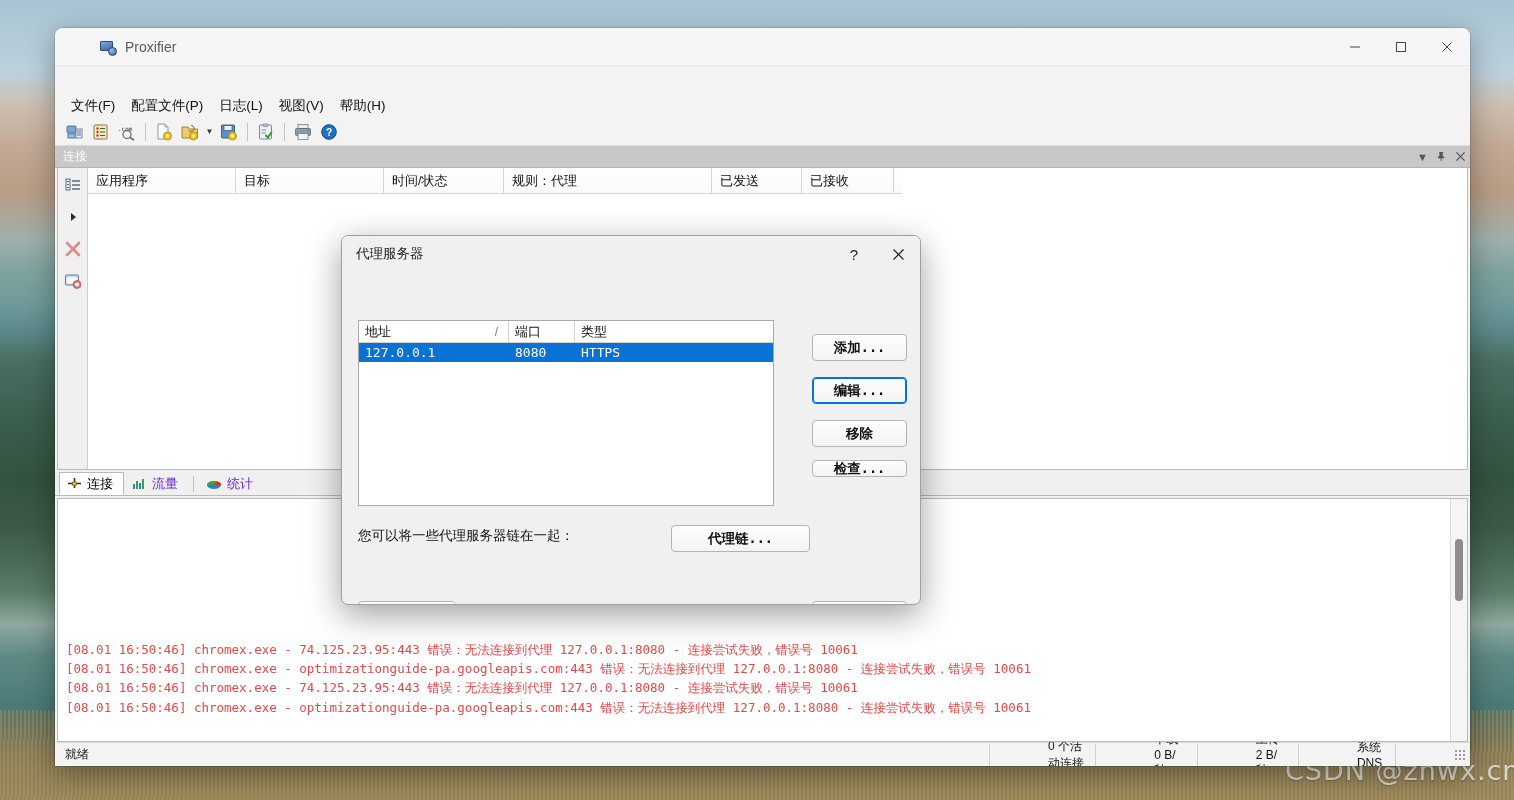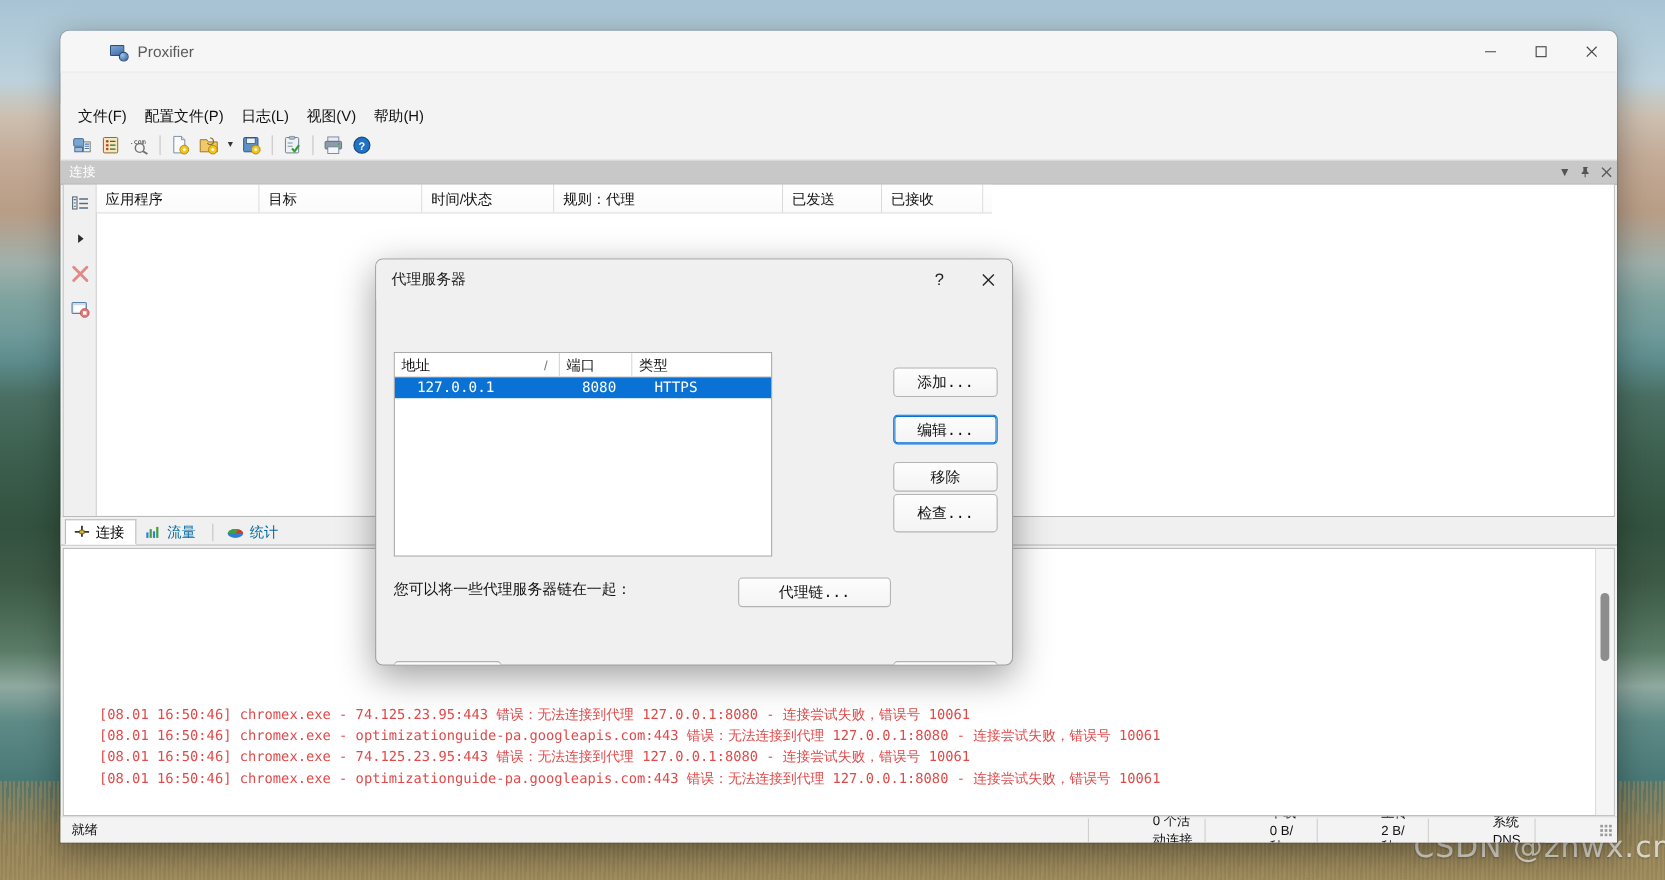--- a/index.html
+++ b/index.html
@@ -258,7 +258,7 @@
 
   #plist {
     position: absolute; left: 16px; top: 48px;
-    width: 344px; height: 186px;
+    width: 416px; height: 186px;
     background: #fff; border: 1px solid #a9a9a9;
   }
   #plist-head { display: flex; height: 22px; border-bottom: 1px solid #d0d0d0; }

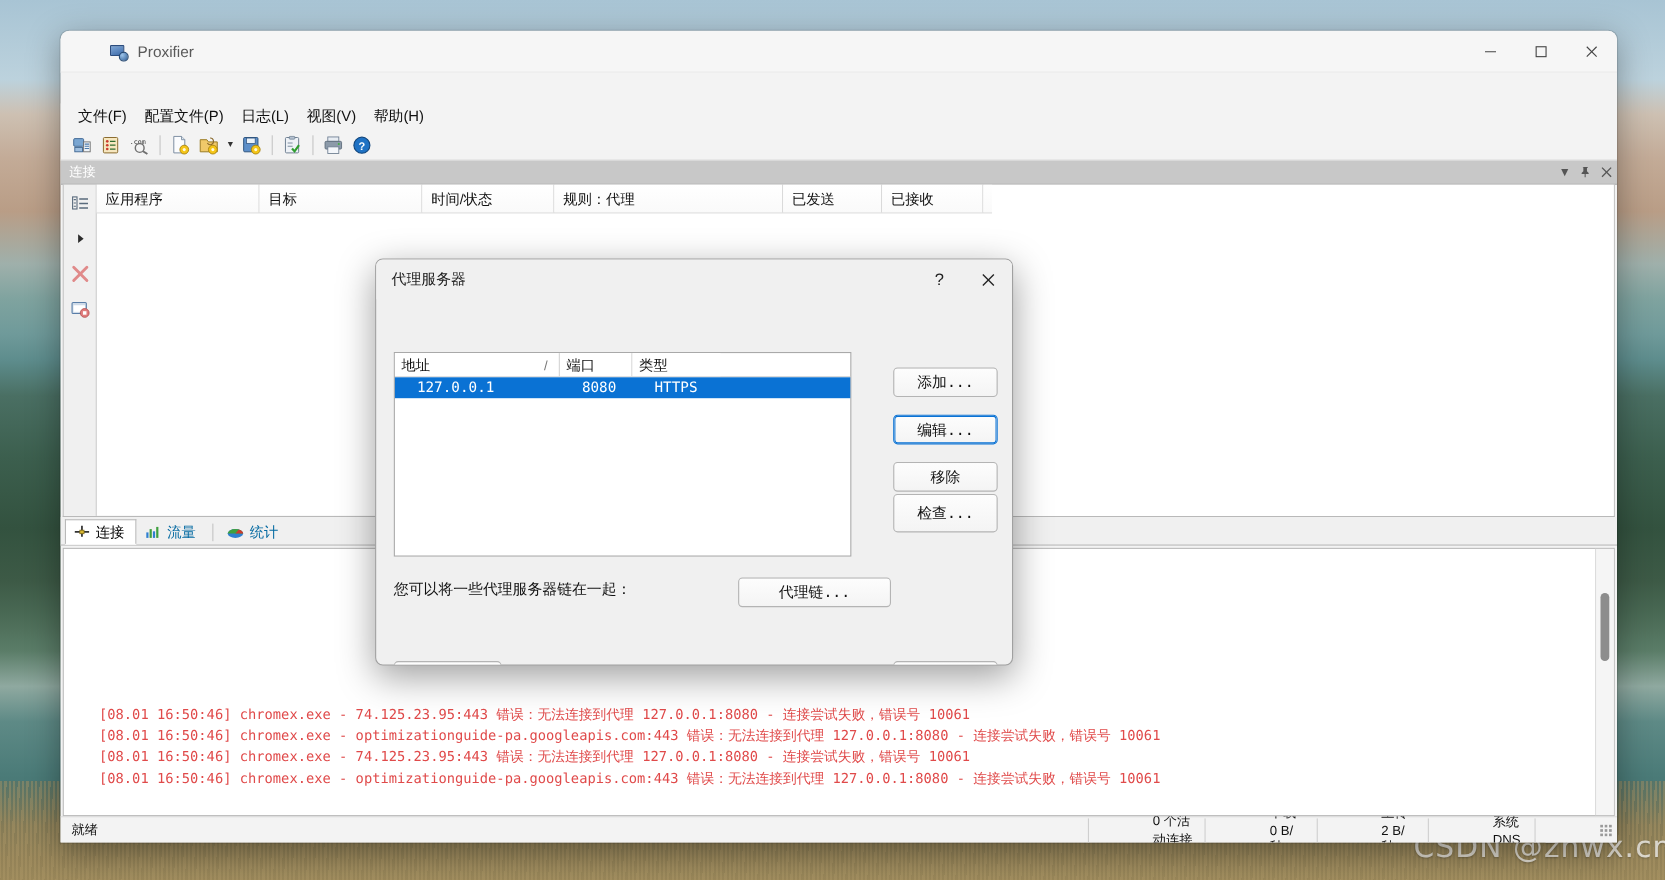--- a/index.html
+++ b/index.html
@@ -278,7 +278,7 @@
     font-family: "DejaVu Sans Mono", "Liberation Mono", monospace;
     font-size: 13px;
   }
-  .prow .pc { padding-left: 20px; }
+  .prow .pc { padding-left: 6px; }
 
   #chain-label {
     position: absolute; left: 16px; top: 255px;

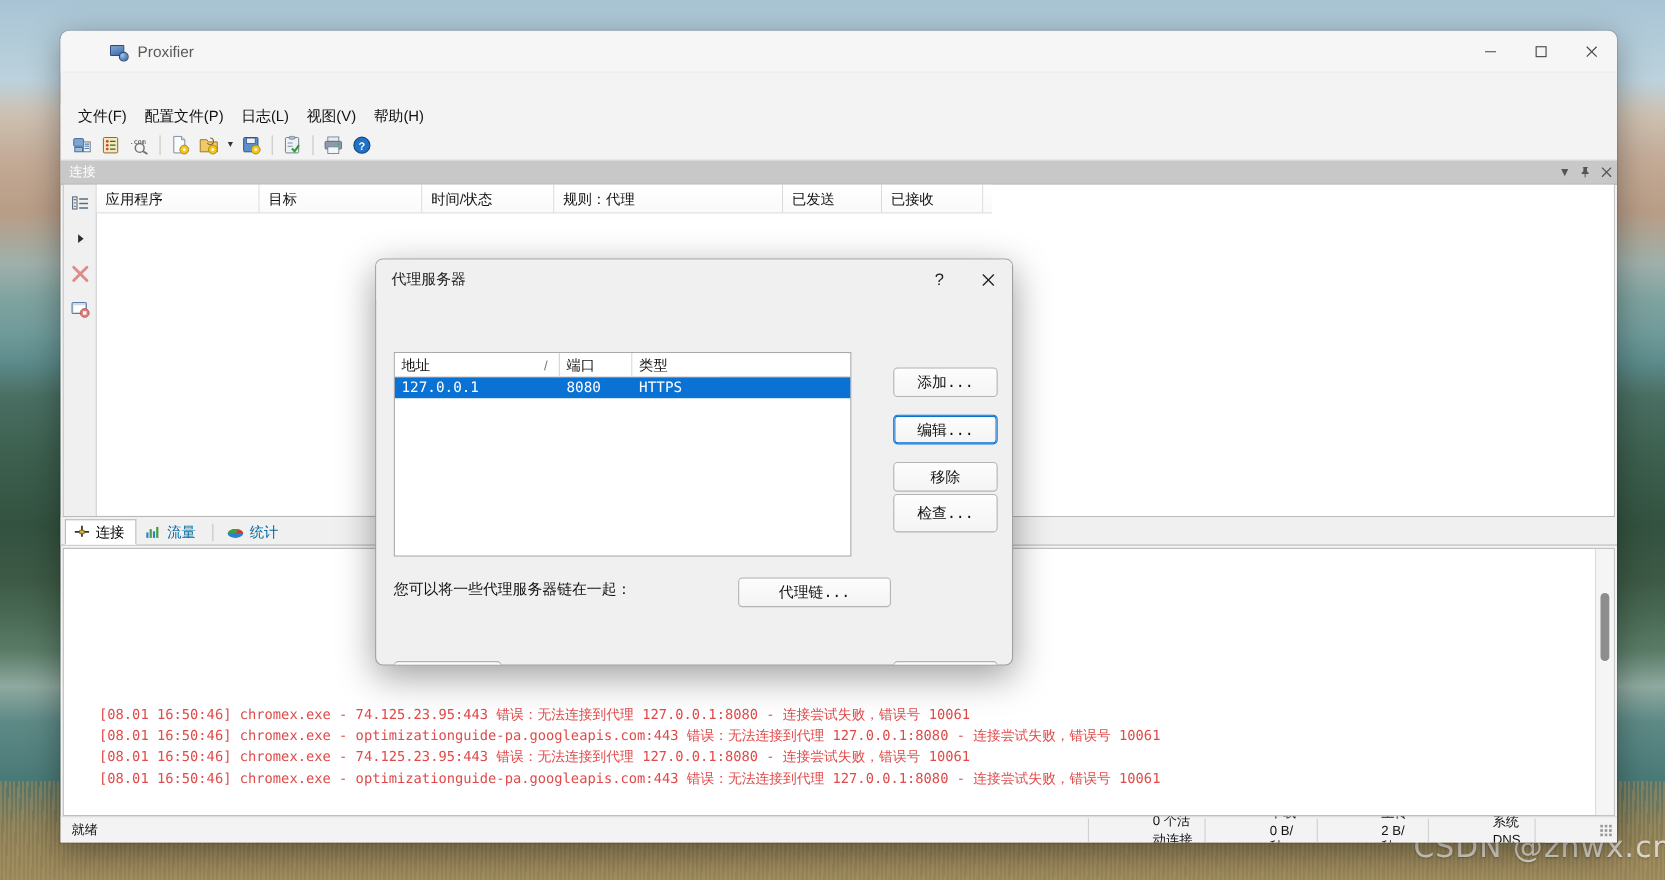--- a/index.html
+++ b/index.html
@@ -290,6 +290,7 @@
     font-size: 13.5px; color: #111;
     display: flex; align-items: center; justify-content: center;
     font-family: "DejaVu Sans Mono", "Liberation Mono", monospace;
+    font-weight: bold;
   }
   .btn.focused { border: 1px solid #0a72d4; box-shadow: 0 0 0 1px #0a72d4 inset; }
 

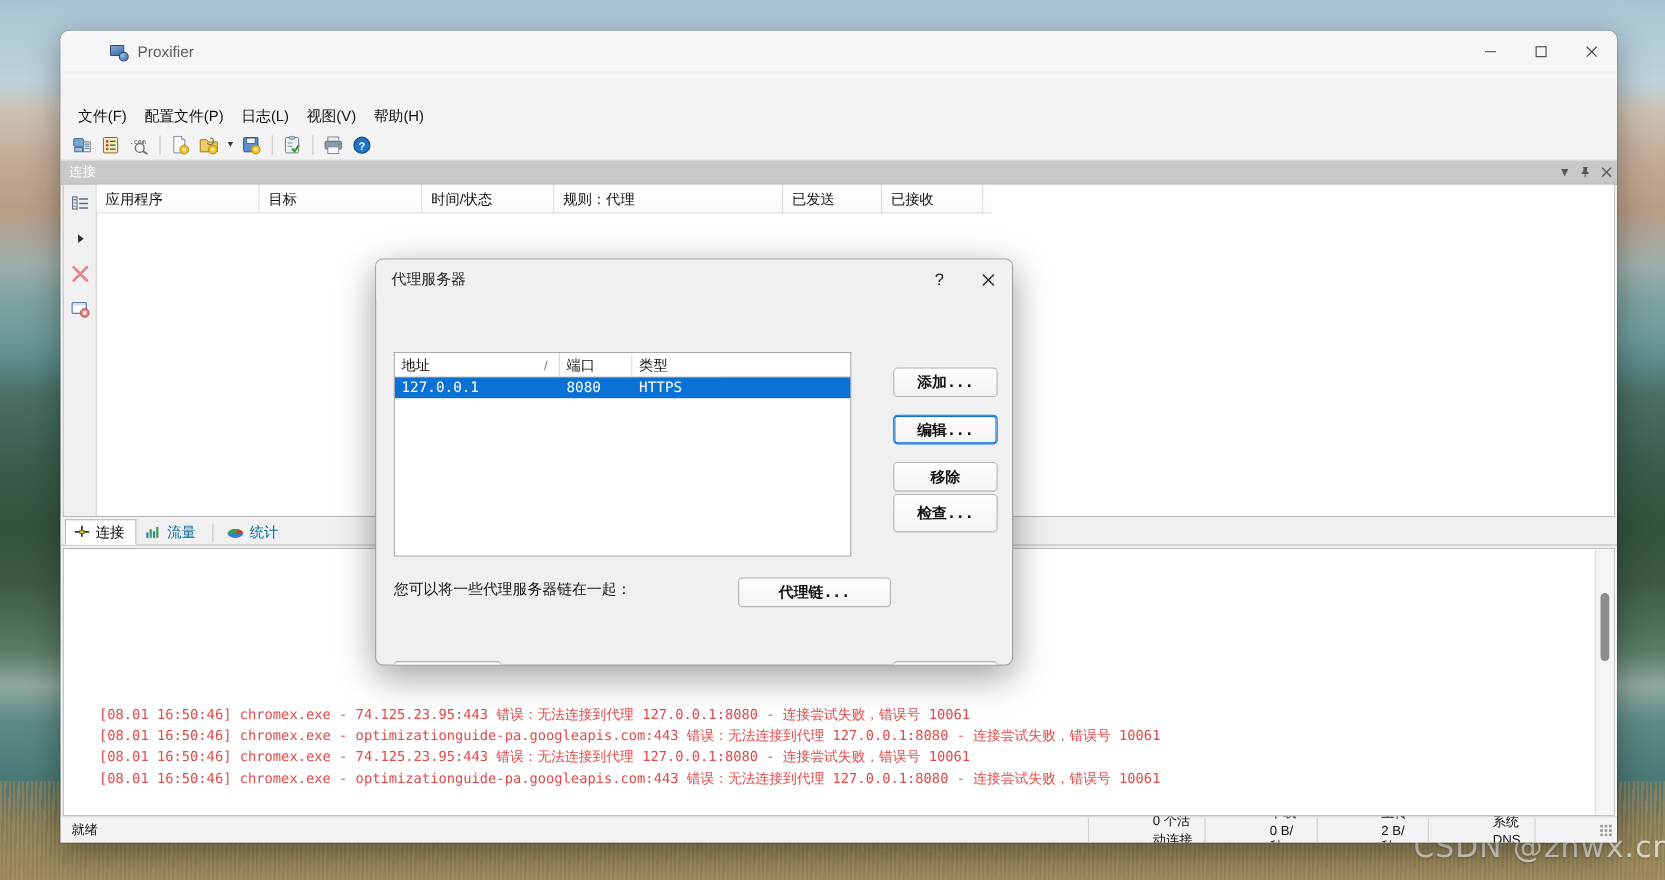--- a/index.html
+++ b/index.html
@@ -297,7 +297,7 @@
   #btn-add   { position:absolute; left:470px; top:62px;  width:95px; height:27px; }
   #btn-edit  { position:absolute; left:470px; top:105px; width:95px; height:27px; }
   #btn-remove{ position:absolute; left:470px; top:148px; width:95px; height:27px; }
-  #btn-check { position:absolute; left:470px; top:177px; width:95px; height:35px; }
+  #btn-check { position:absolute; left:470px; top:188px; width:95px; height:17px; }
   #btn-chain { position:absolute; left:329px; top:253px; width:139px; height:27px; }
   #btn-ok    { position:absolute; left:16px;  top:329px; width:98px; height:27px; }
   #btn-cancel{ position:absolute; left:470px; top:329px; width:95px; height:27px; }

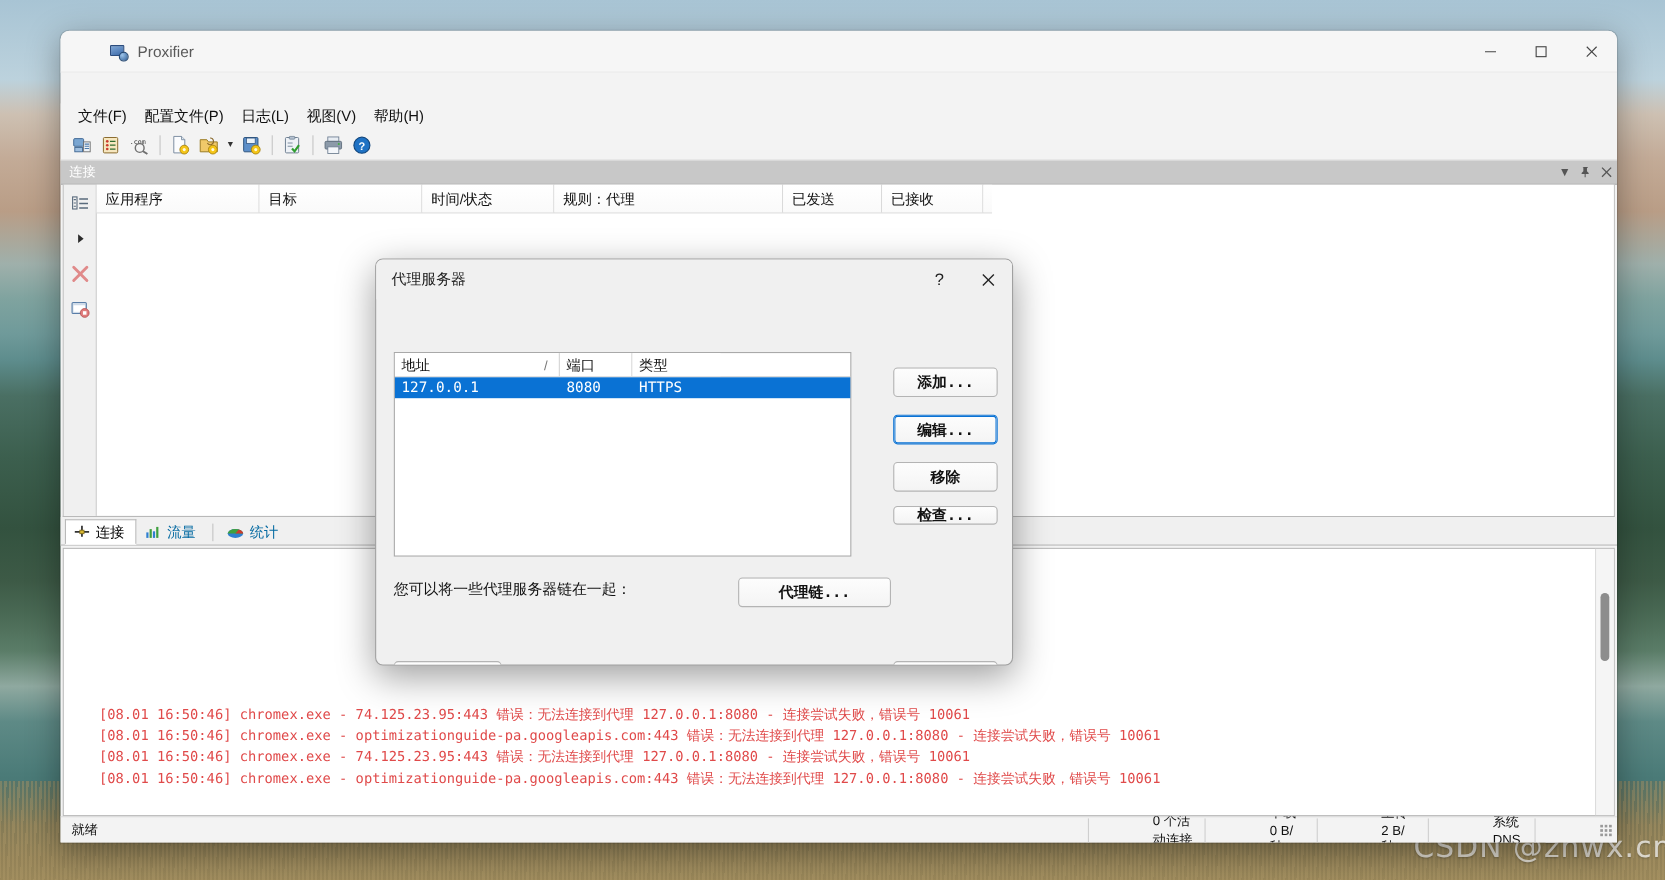--- a/index.html
+++ b/index.html
@@ -168,7 +168,7 @@
   .tab {
     height: 23px; display: flex; align-items: center; gap: 5px;
     padding: 0 10px 0 7px;
-    font-size: 13px; color: #0369a1;
+    font-size: 13px; color: #6d28d9;
     border: 1px solid transparent;
   }
   .tab.active {

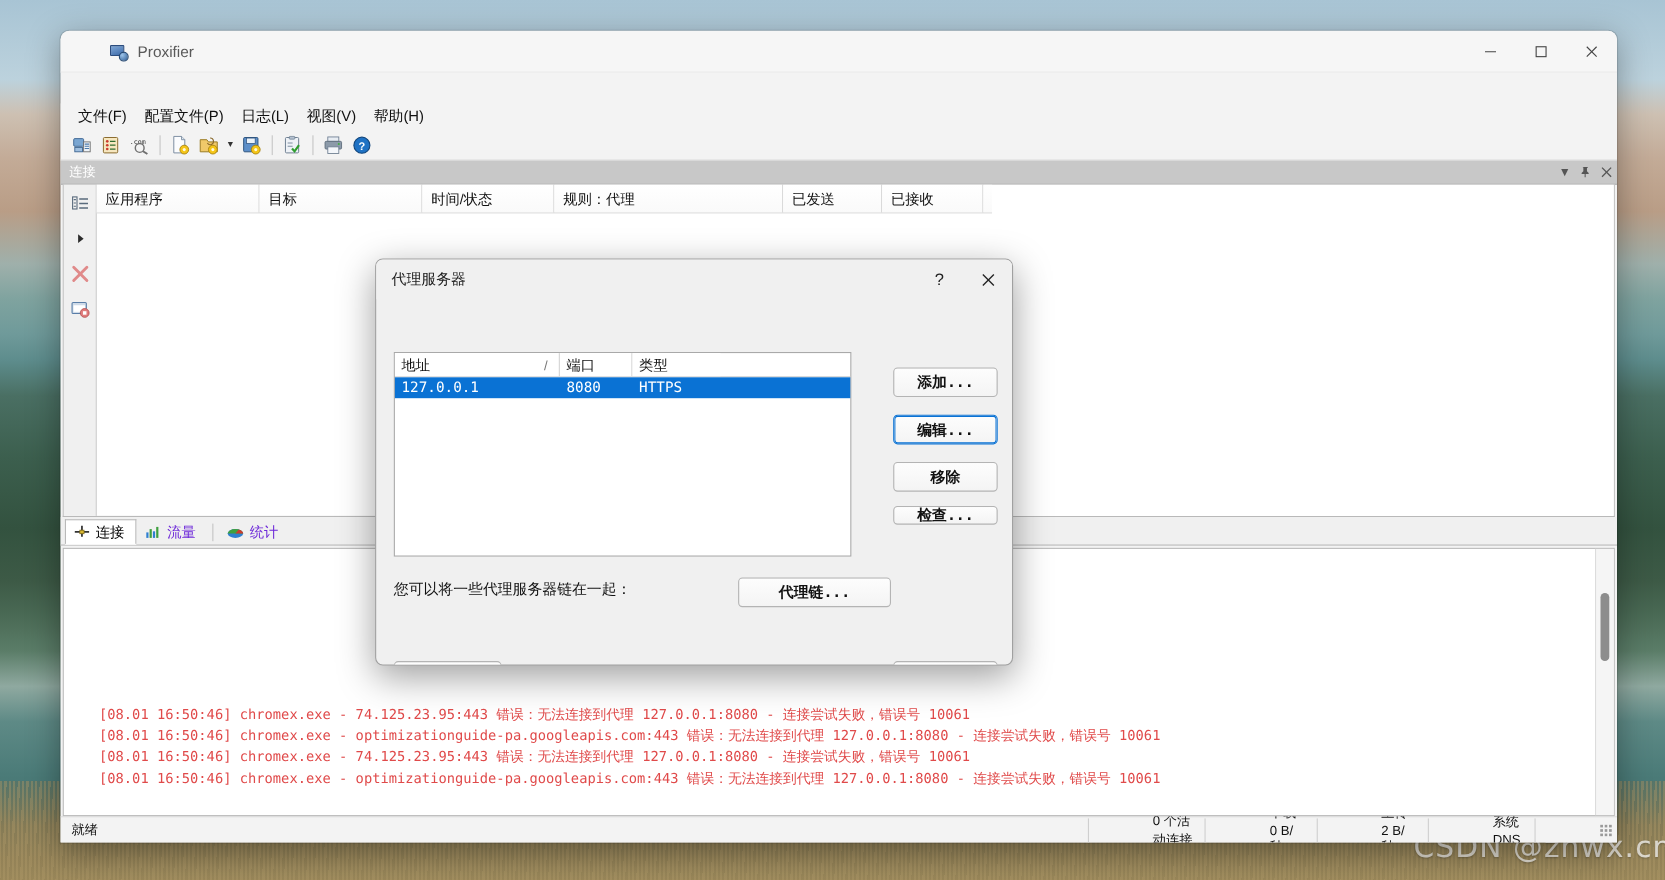--- a/index.html
+++ b/index.html
@@ -196,7 +196,6 @@
     white-space: nowrap; overflow: hidden;
     display: flex; flex-direction: column; justify-content: flex-end;
     padding-bottom: 24px;
-    margin-left: 24px;
   }
   #logscroll {
     width: 17px; flex: 0 0 17px;

